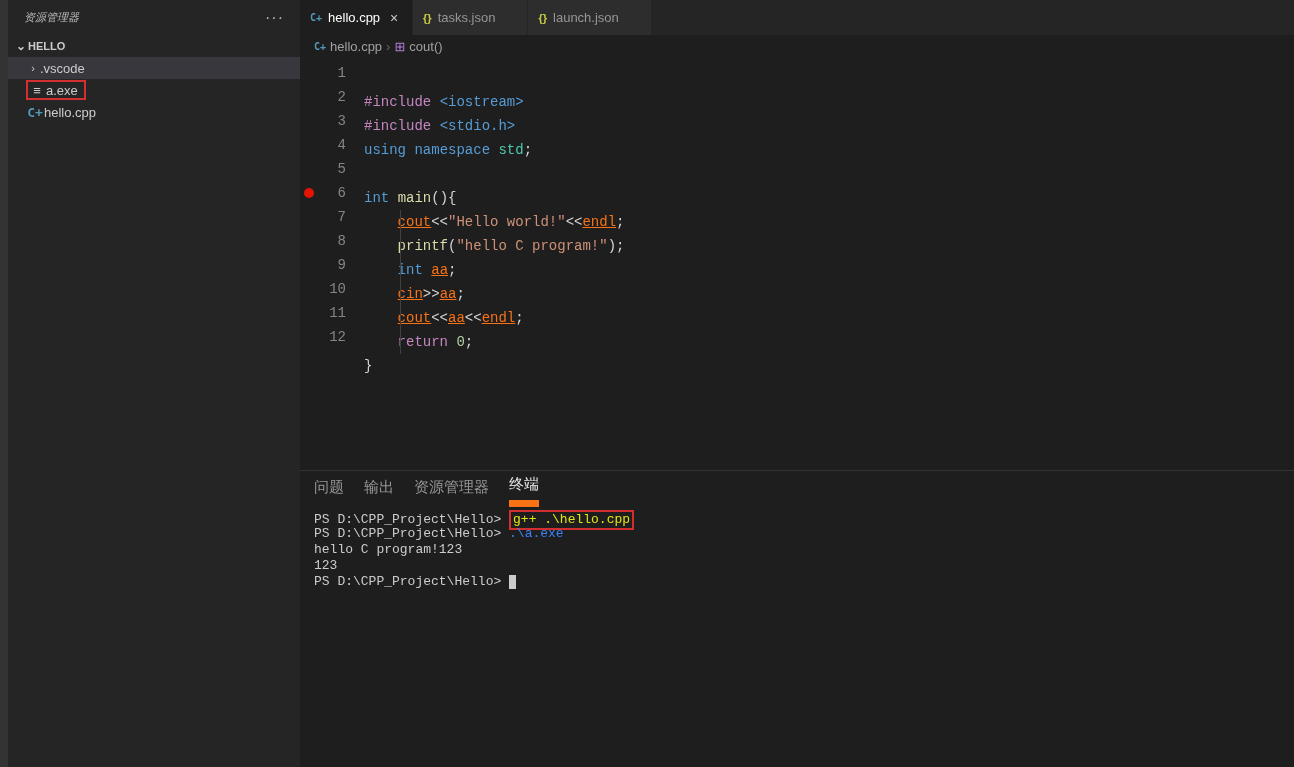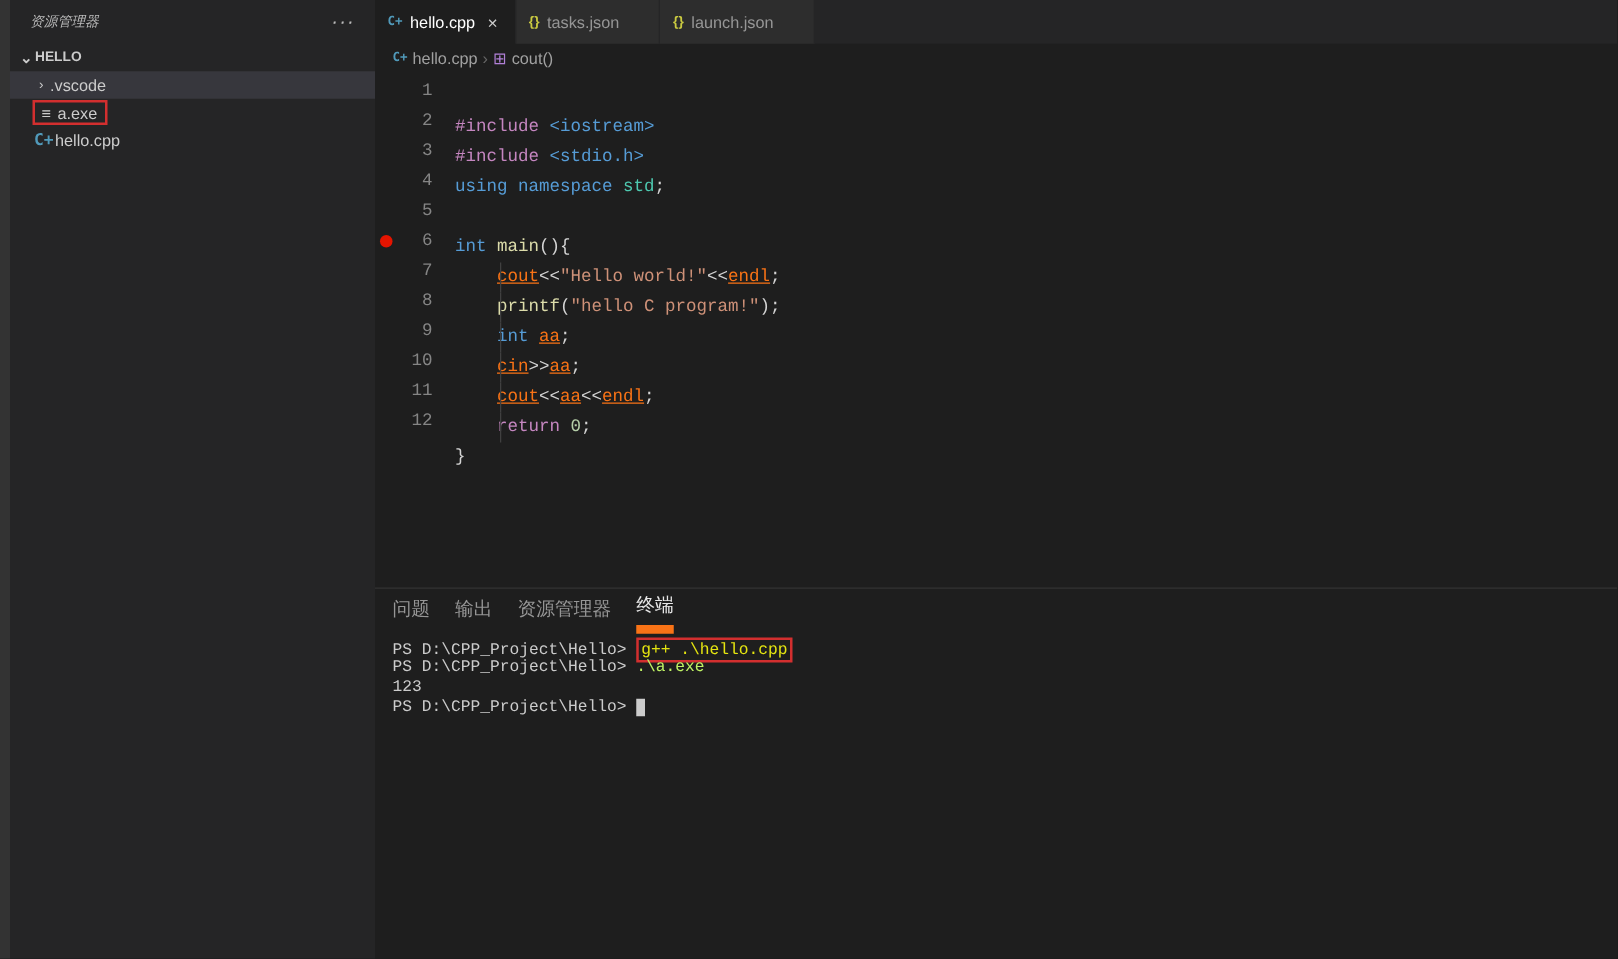--- a/index.html
+++ b/index.html
@@ -156,7 +156,7 @@
 }
 .term-line { white-space: pre; height: 16px; }
 .term-hl { color: #e5e510; border: 2px solid #d32f2f; padding: 0 2px; display: inline-block; }
-.term-hl2 { color: #bef264; margin-top: 16px; }
+.term-hl2 { color: #3b82f6; margin-top: 16px; }
 .cursor-block { display: inline-block; width: 7px; height: 14px; background: #cccccc; vertical-align: middle; }
 </style>
 </head>

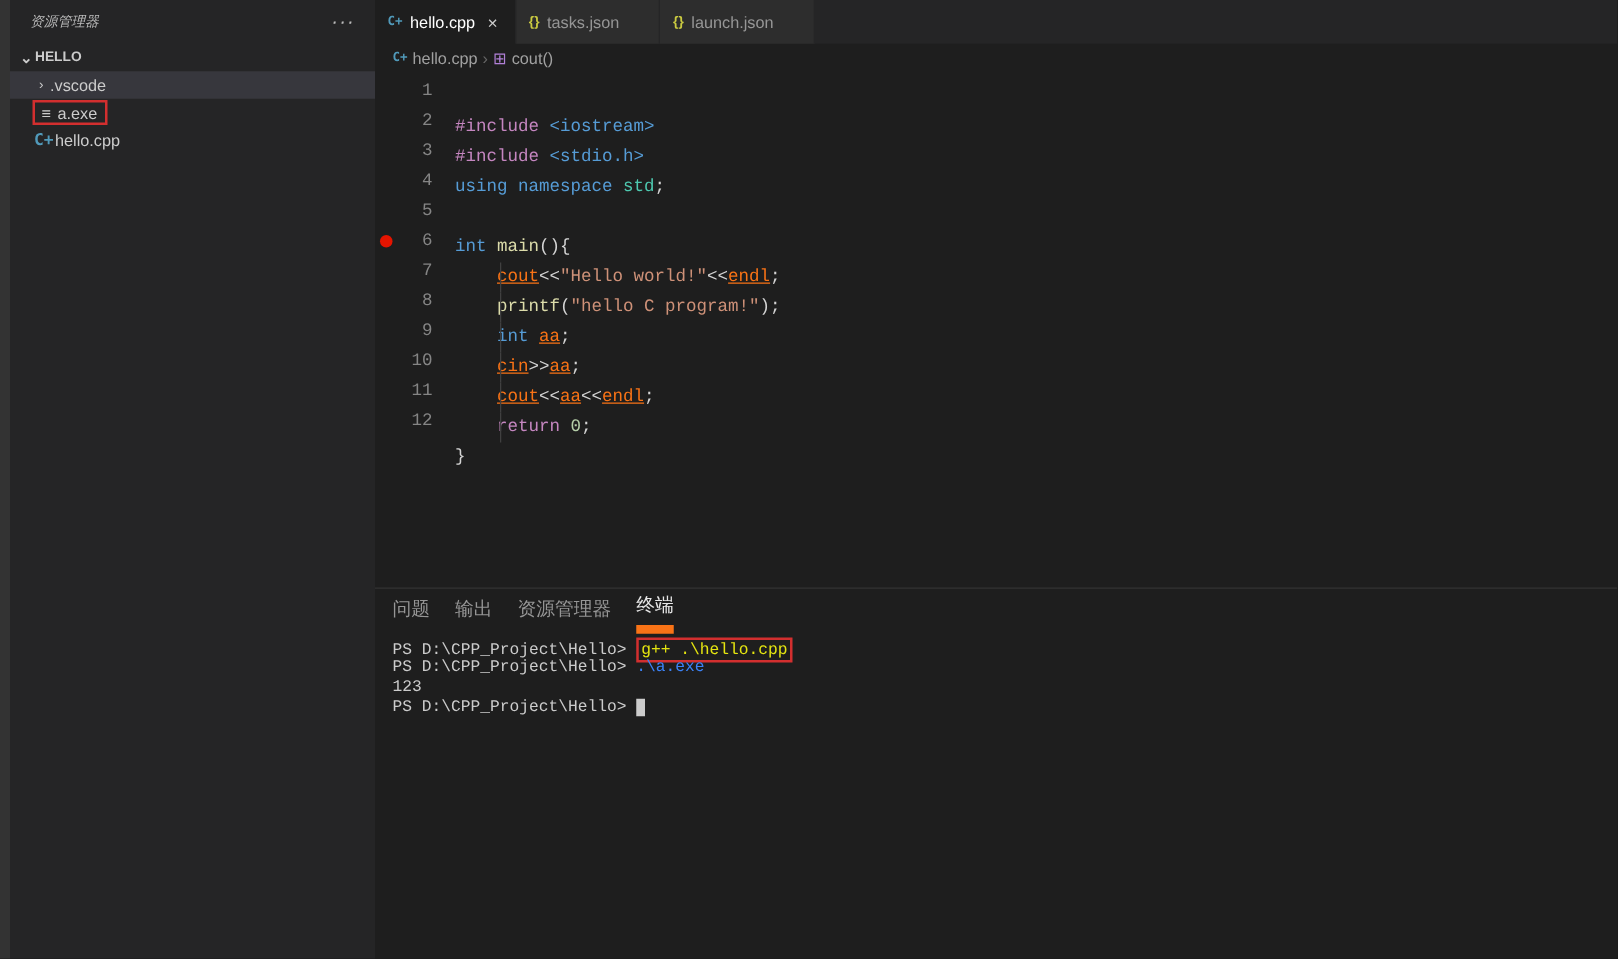--- a/index.html
+++ b/index.html
@@ -262,6 +262,7 @@
     <div class="terminal">
       <div class="term-line"><span>PS D:\CPP_Project\Hello&gt; </span><span class="term-hl">g++ .\hello.cpp</span></div>
       <div class="term-line"><span>PS D:\CPP_Project\Hello&gt; </span><span class="term-hl2">.\a.exe</span></div>
+      <div class="term-line">hello C program!123</div>
       <div class="term-line">123</div>
       <div class="term-line"><span>PS D:\CPP_Project\Hello&gt; </span><span class="cursor-block"></span></div>
     </div>

